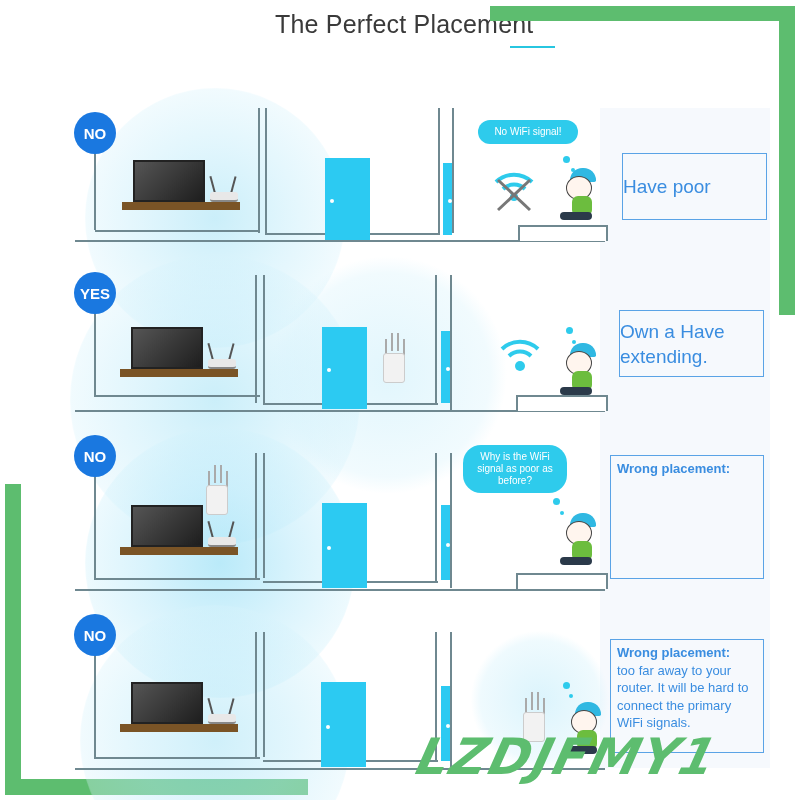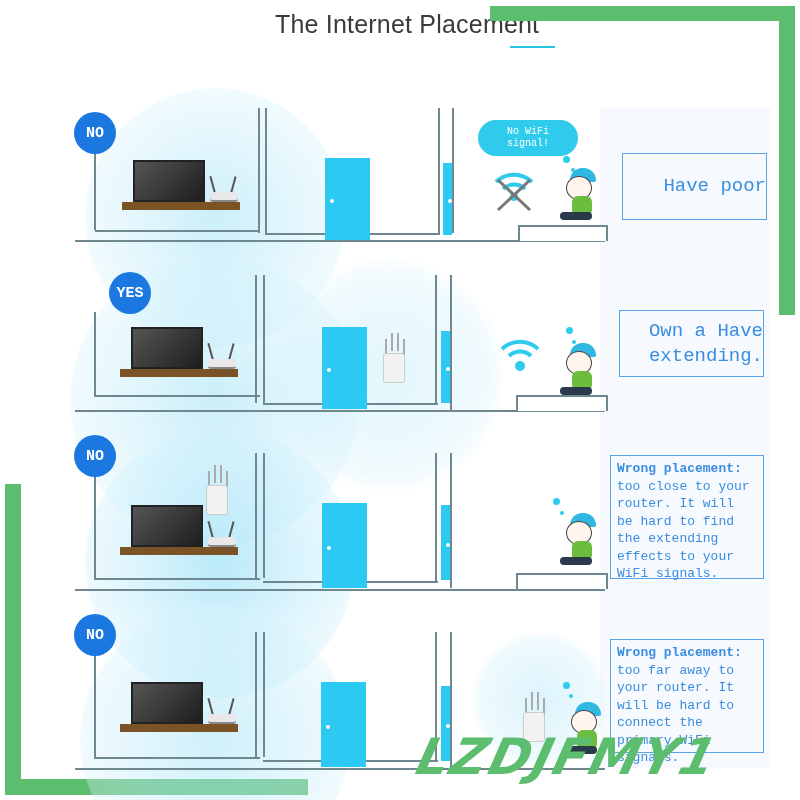--- a/index.html
+++ b/index.html
@@ -40,7 +40,7 @@
 </head>
 <body>
 
-<div class="abs title">The Internet Placement</div>
+<div class="abs title">The Perfect Placement</div>
 <div class="abs title-underline"></div>
 
 <div class="abs green" style="left:490px;top:6px;width:305px;height:15px;"></div>

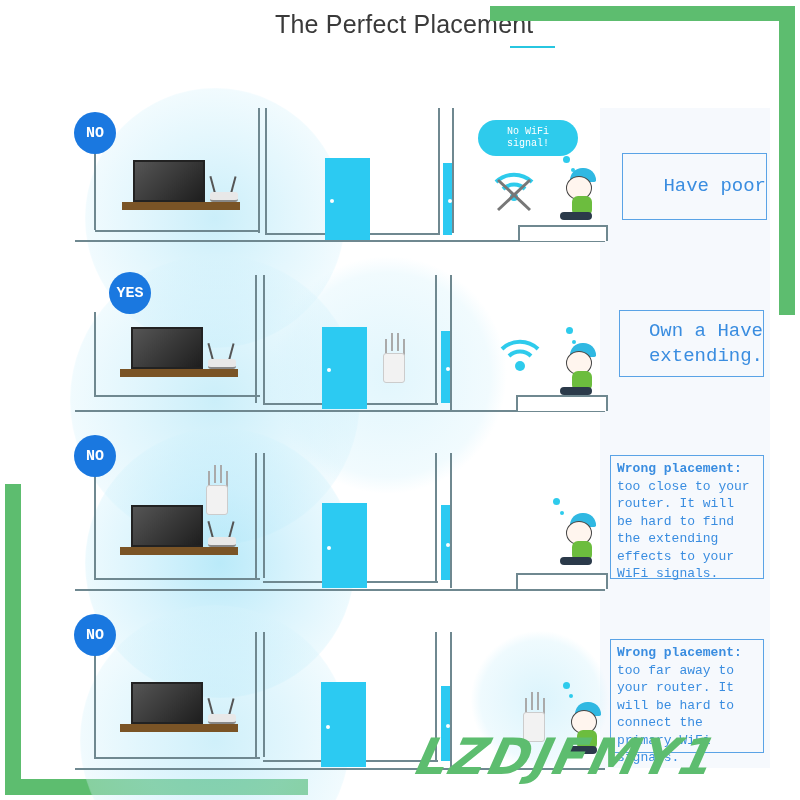--- a/index.html
+++ b/index.html
@@ -9,7 +9,7 @@
   .title-underline{left:510px;top:46px;width:45px;height:2px;background:#27c6e0;}
   .green{background:#5dbd6f;}
   .panel{left:600px;width:170px;background:#f6f9fd;}
-  .row{position:absolute;left:0;width:724px;font-family:Liberation Mono, monospace;}
+  .row{position:absolute;left:0;width:724px;}
   .ring{position:absolute;border-radius:50%;}
   .badge{position:absolute;left:74px;width:42px;height:42px;border-radius:50%;background:#1a78e0;color:#fff;font-weight:bold;font-size:15px;display:flex;align-items:center;justify-content:center;z-index:5;}
   .pole{position:absolute;left:94px;width:2px;background:#6f8890;z-index:4;}

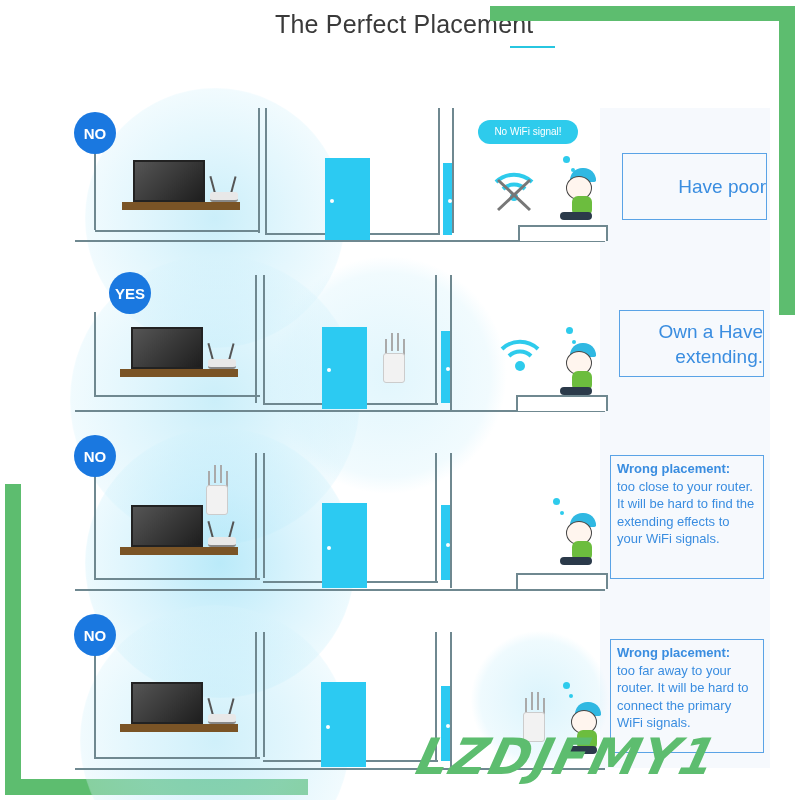--- a/index.html
+++ b/index.html
@@ -31,7 +31,7 @@
   .kid .legs{position:absolute;left:0;top:44px;width:32px;height:8px;background:#2b3a4a;border-radius:4px;}
   .step{position:absolute;border:2px solid #6f8890;border-bottom:none;background:#fff;z-index:4;}
   .box{position:absolute;border:1.5px solid #5aa3e6;color:#3a8de0;background:transparent;z-index:6;}
-  .box.center{text-align:center;font-size:19px;line-height:25px;display:flex;align-items:flex-end;justify-content:center;flex-direction:column;}
+  .box.center{text-align:center;font-size:19px;line-height:25px;display:flex;align-items:flex-start;justify-content:center;flex-direction:column;}
   .box.left{font-size:13px;line-height:17.5px;padding:4px 6px;}
   .box .hd{font-weight:bold;}
   .wifi{position:absolute;z-index:5;}

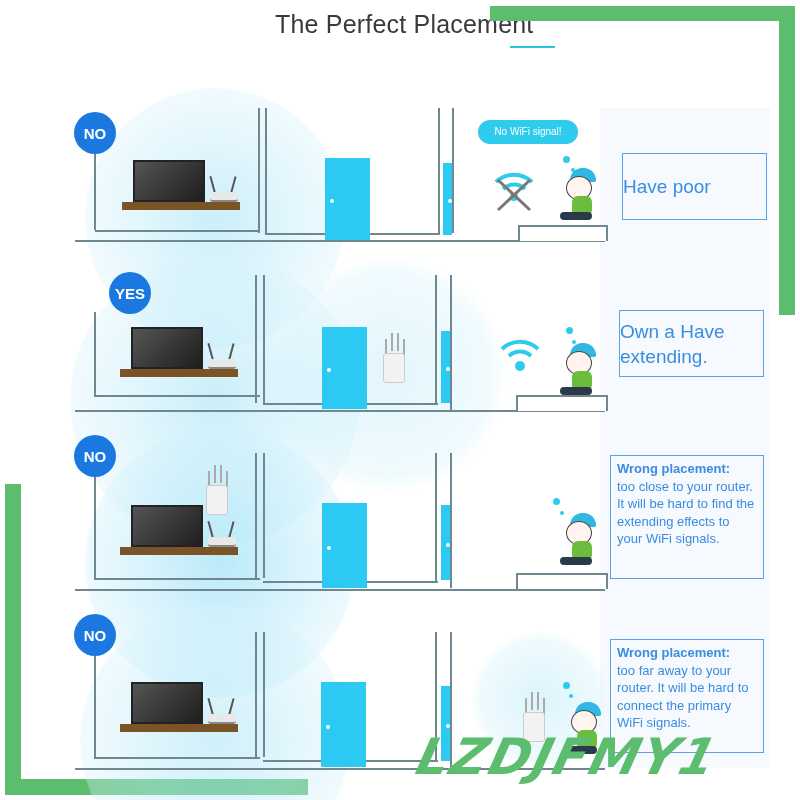--- a/index.html
+++ b/index.html
@@ -93,7 +93,7 @@
 <div class="row" style="top:265px;height:150px;">
   <div class="ring" style="left:70px;top:-10px;width:290px;height:290px;background:radial-gradient(circle,rgba(160,225,245,0.55) 0%,rgba(190,235,250,0.45) 40%,rgba(215,243,252,0.35) 70%,rgba(255,255,255,0) 72%);"></div>
   <div class="ring" style="left:268px;top:-10px;width:240px;height:240px;background:radial-gradient(circle,rgba(190,235,250,0.45) 0%,rgba(215,243,252,0.35) 60%,rgba(255,255,255,0) 70%);"></div>
-  <div class="badge" style="top:7px;margin-left:35px;">YES</div>
+  <div class="badge" style="top:7px;">YES</div>
   <div class="pole" style="top:47px;height:85px;"></div>
   <div class="wall" style="left:255px;top:10px;width:2px;height:128px;"></div>
   <div class="wall" style="left:263px;top:10px;width:2px;height:128px;"></div>

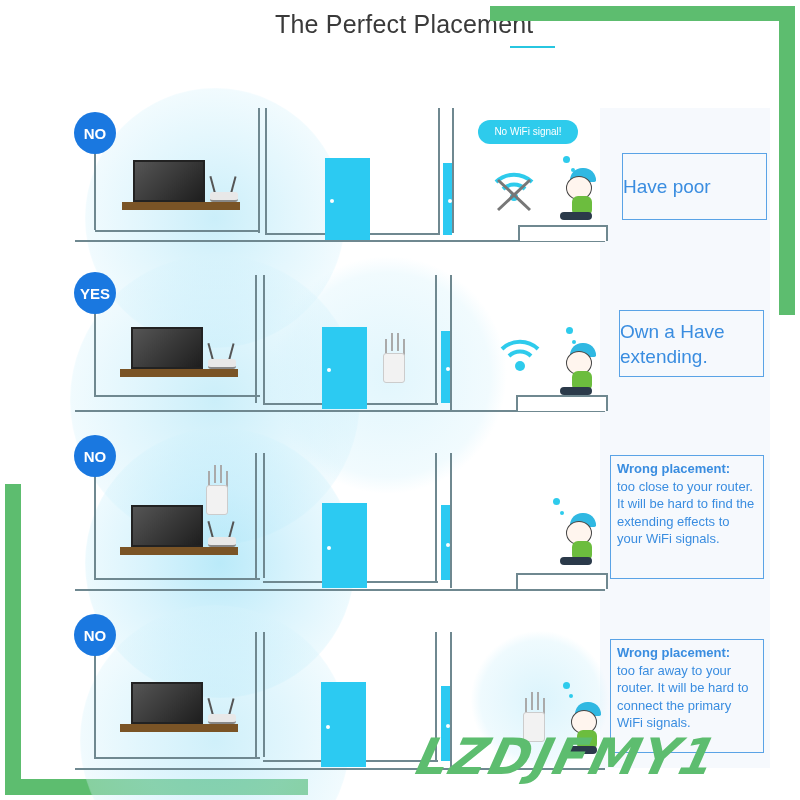--- a/index.html
+++ b/index.html
@@ -157,6 +157,7 @@
   <div class="router" style="left:208px;top:104px;"></div>
   <div class="door" style="left:322px;top:70px;height:85px;"></div>
   <div class="door" style="left:441px;top:72px;width:9px;height:75px;"></div>
+  <div class="bubble" style="left:463px;top:12px;width:92px;">Why is the WiFi signal as poor as before?</div>
   <div class="dot" style="left:553px;top:65px;width:7px;height:7px;"></div>
   <div class="dot" style="left:560px;top:78px;width:4px;height:4px;"></div>
   <div class="kid" style="left:560px;top:80px;width:40px;height:55px;">

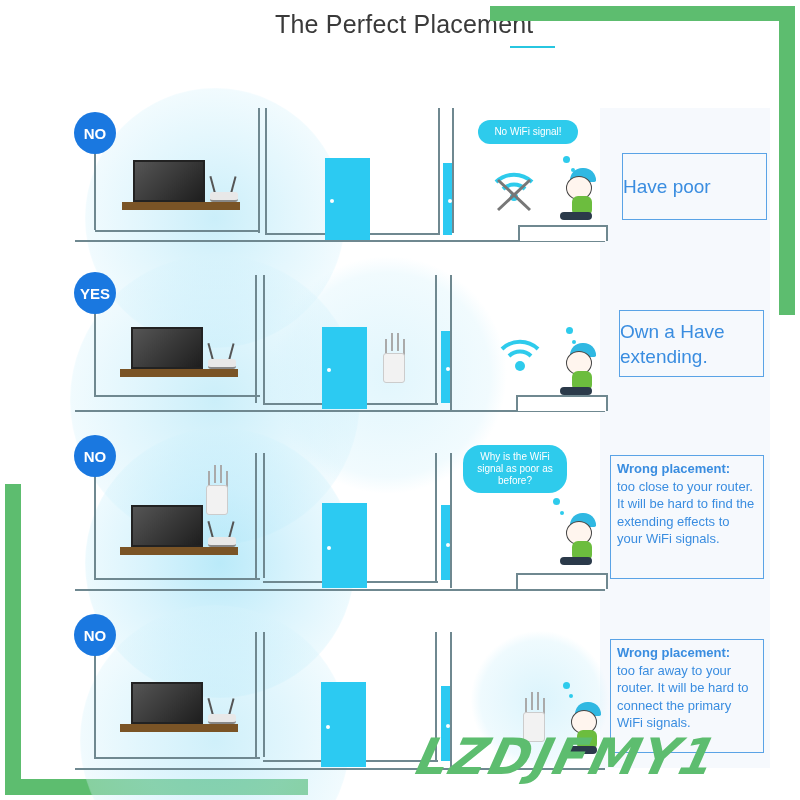--- a/index.html
+++ b/index.html
@@ -169,7 +169,6 @@
   <div class="step" style="left:516px;top:140px;width:88px;height:14px;"></div>
   <div class="box left" style="left:610px;top:22px;width:140px;height:114px;">
     <div class="hd">Wrong placement:</div>
-    <div>too close to your router. It will be hard to find the extending effects to your WiFi signals.</div>
   </div>
 </div>
 

